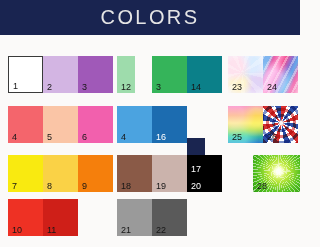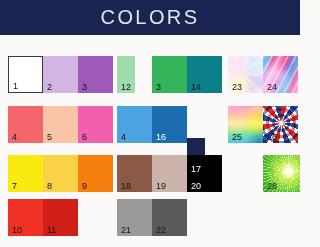--- a/index.html
+++ b/index.html
@@ -199,7 +199,7 @@
         <div class="swatch-fill" style="background: radial-gradient(circle at 52% 46%, rgba(255, 255, 255, 0.95) 0px, rgba(255, 255, 255, 0.95) 6%, transparent 14%);"></div>
         <div class="swatch-num">26</div>
       </div>
-      <div class="swatch" style="left: 263px; top: 120px; width: 51px; height: 37px;">
+      <div class="swatch" style="left: 253px; top: 120px; width: 51px; height: 37px;">
         <div class="swatch-fill" style="background: radial-gradient(circle at 50% 44%, rgb(242, 255, 154) 0px, rgb(242, 255, 154) 10%, rgb(182, 230, 58) 32%, rgb(86, 194, 31) 66%, rgb(42, 154, 16) 100%);"></div>
         <div class="swatch-fill" style="background: repeating-conic-gradient(at 50% 44%, rgba(255, 255, 255, 0.5) 0deg, rgba(255, 255, 255, 0.5) 2deg, rgba(255, 255, 255, 0) 2deg, rgba(255, 255, 255, 0) 7deg);"></div>
         <div class="swatch-fill" style="background: radial-gradient(circle at 50% 44%, rgba(255, 255, 250, 0.95) 0px, rgba(255, 255, 250, 0.95) 6%, transparent 20%);"></div>

